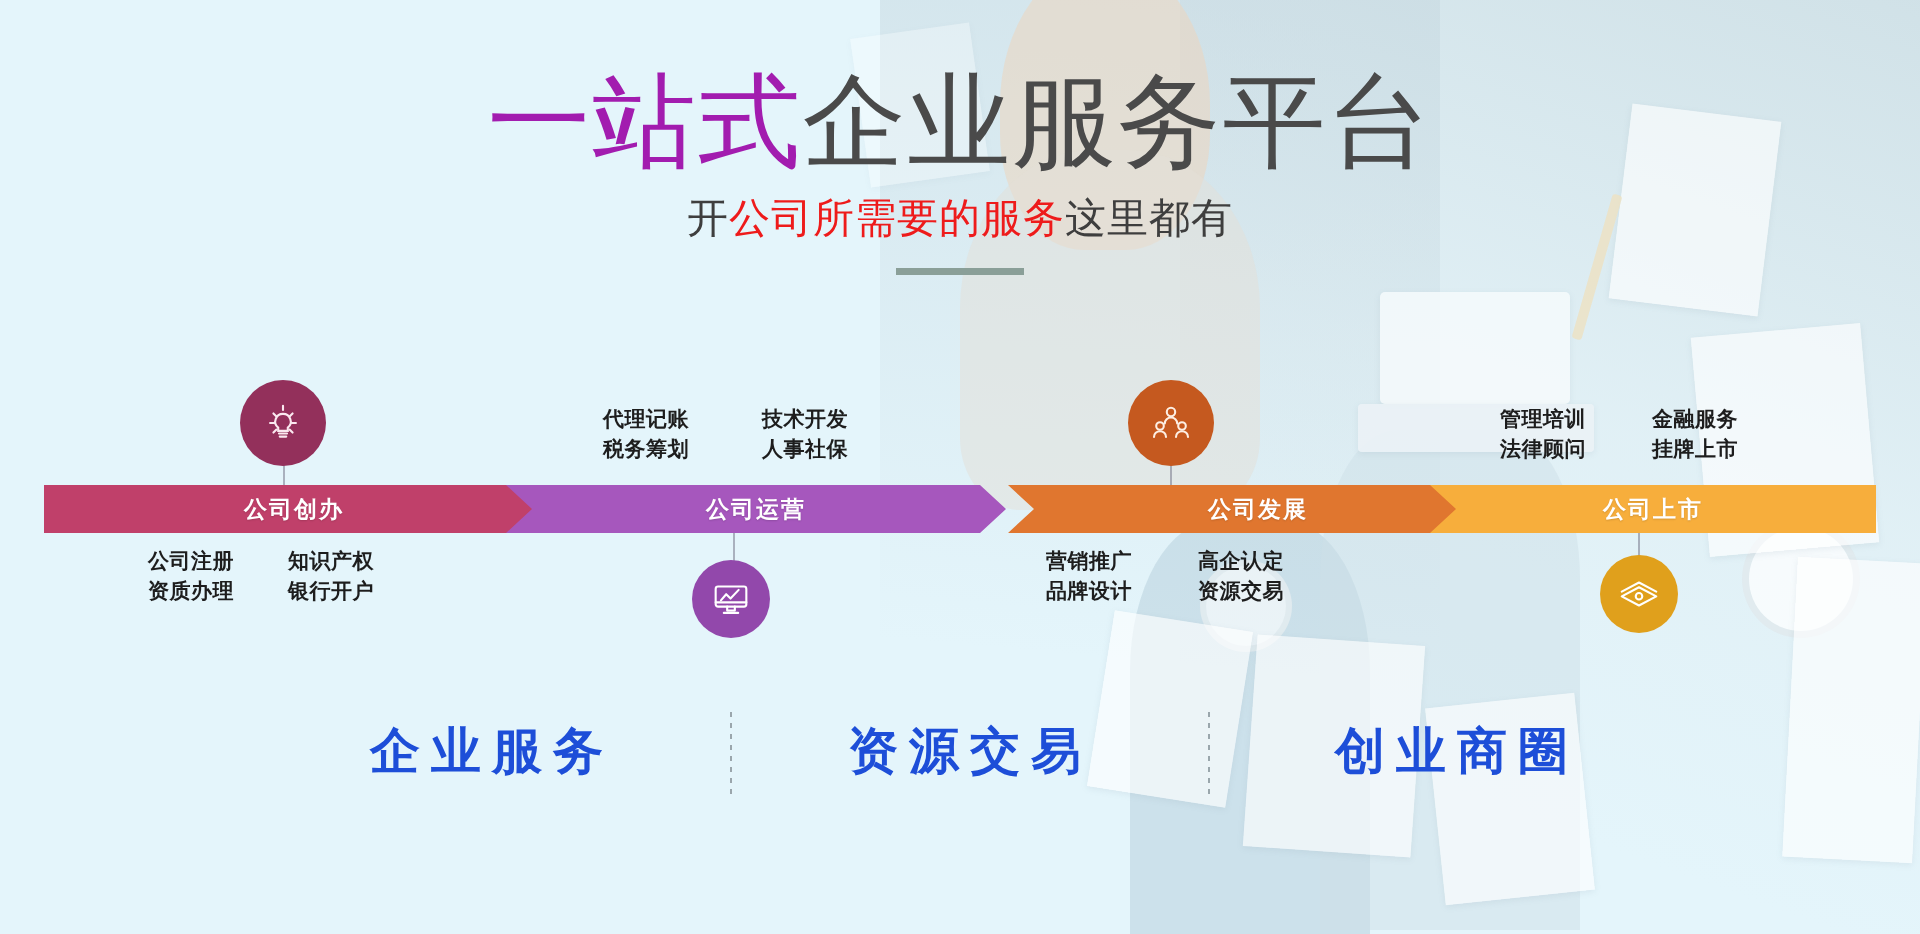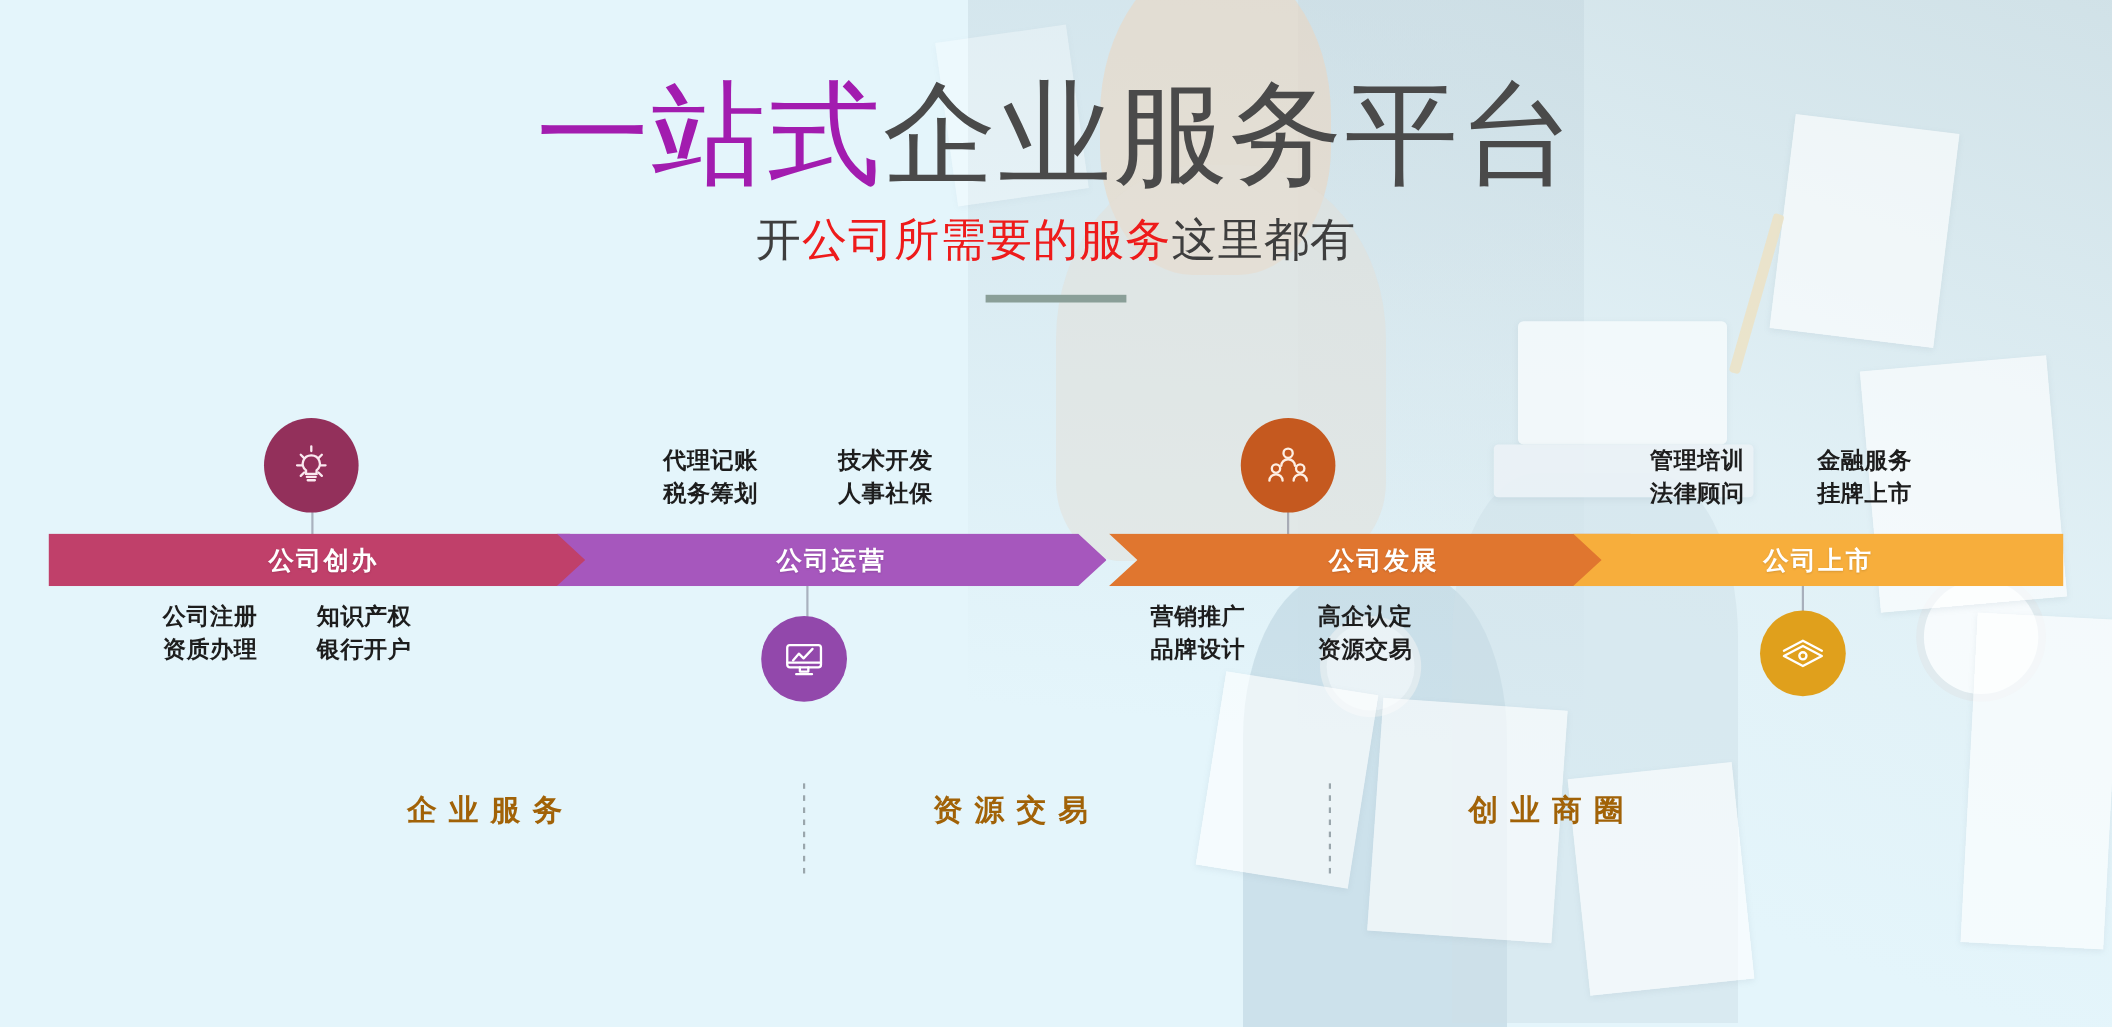--- a/index.html
+++ b/index.html
@@ -100,7 +100,7 @@
   
   .cat {
     position: absolute; top: 718px;
-    font-size: 27px; font-weight: 700; color: #a16207;
+    font-size: 50px; font-weight: 700; color: #1d4ed8;
     letter-spacing: 11px; white-space: nowrap;
   }
   .divider {

